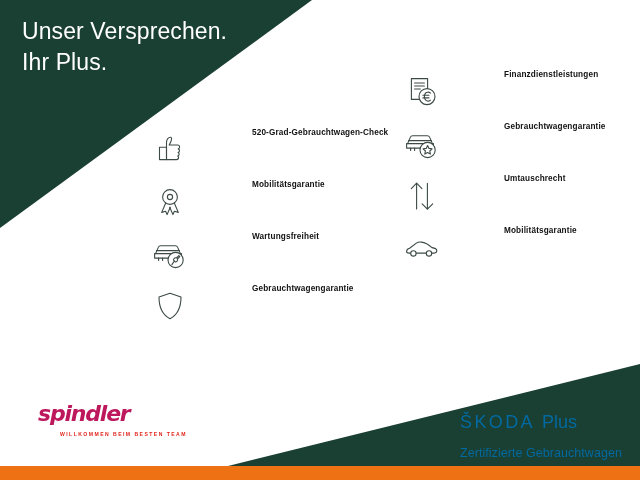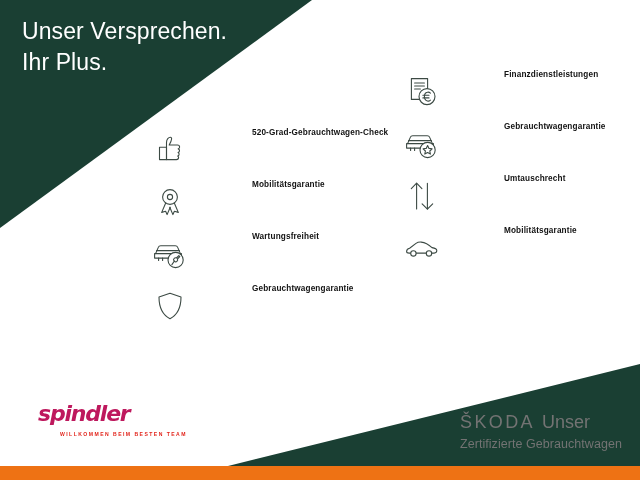--- a/index.html
+++ b/index.html
@@ -105,7 +105,7 @@
     position: absolute;
     left: 460px;
     top: 412px;
-    color: #737373;
+    color: #0369a1;
   }
   .skoda-line1 {
     display: flex;

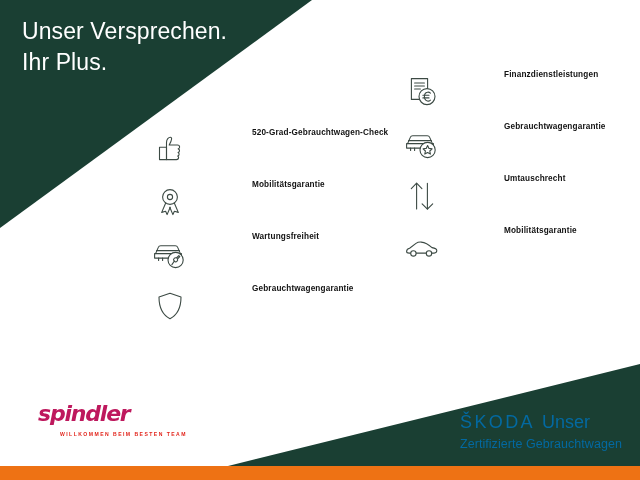--- a/index.html
+++ b/index.html
@@ -271,7 +271,7 @@
   <div class="skoda">
     <div class="skoda-line1">
       <span class="skoda-mark">ŠKODA</span>
-      <span class="skoda-plus">Unser</span>
+      <span class="skoda-plus">Plus</span>
     </div>
     <div class="skoda-line2">Zertifizierte Gebrauchtwagen</div>
   </div>

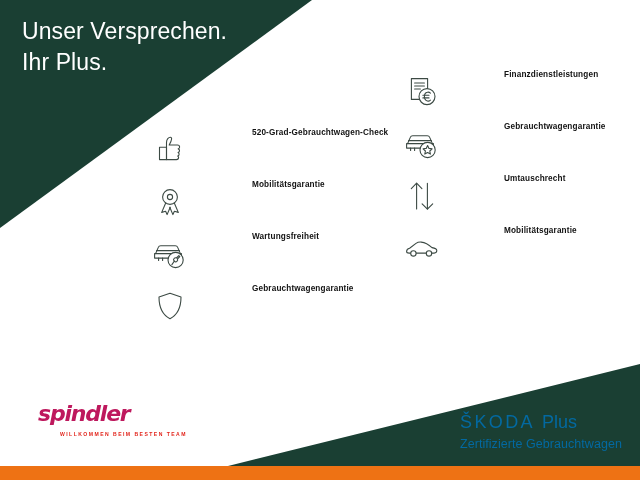--- a/index.html
+++ b/index.html
@@ -125,7 +125,7 @@
   }
   .skoda-line2 {
     font-size: 12.5px;
-    margin-top: 4px;
+    margin-top: 13px;
     white-space: nowrap;
     letter-spacing: 0.05px;
   }

